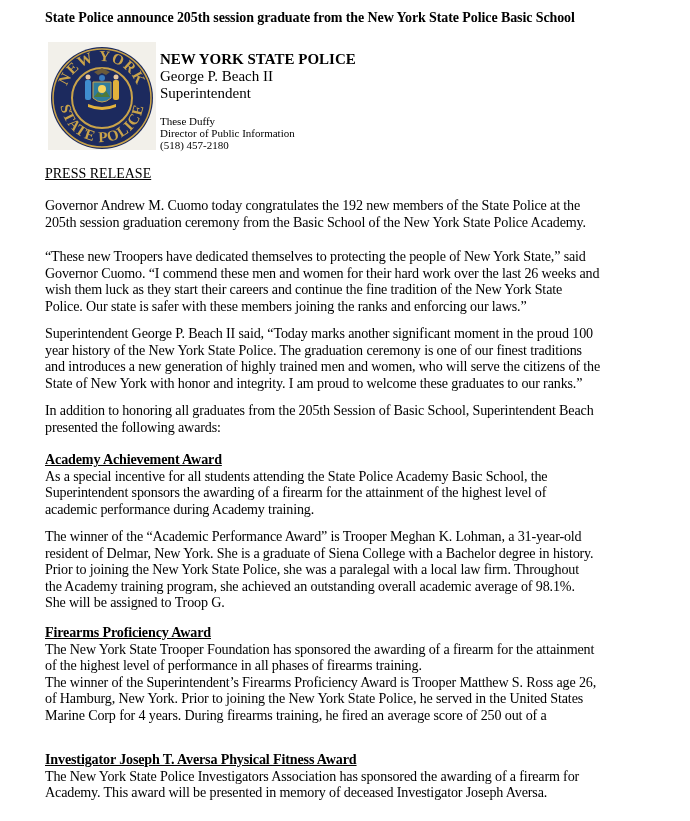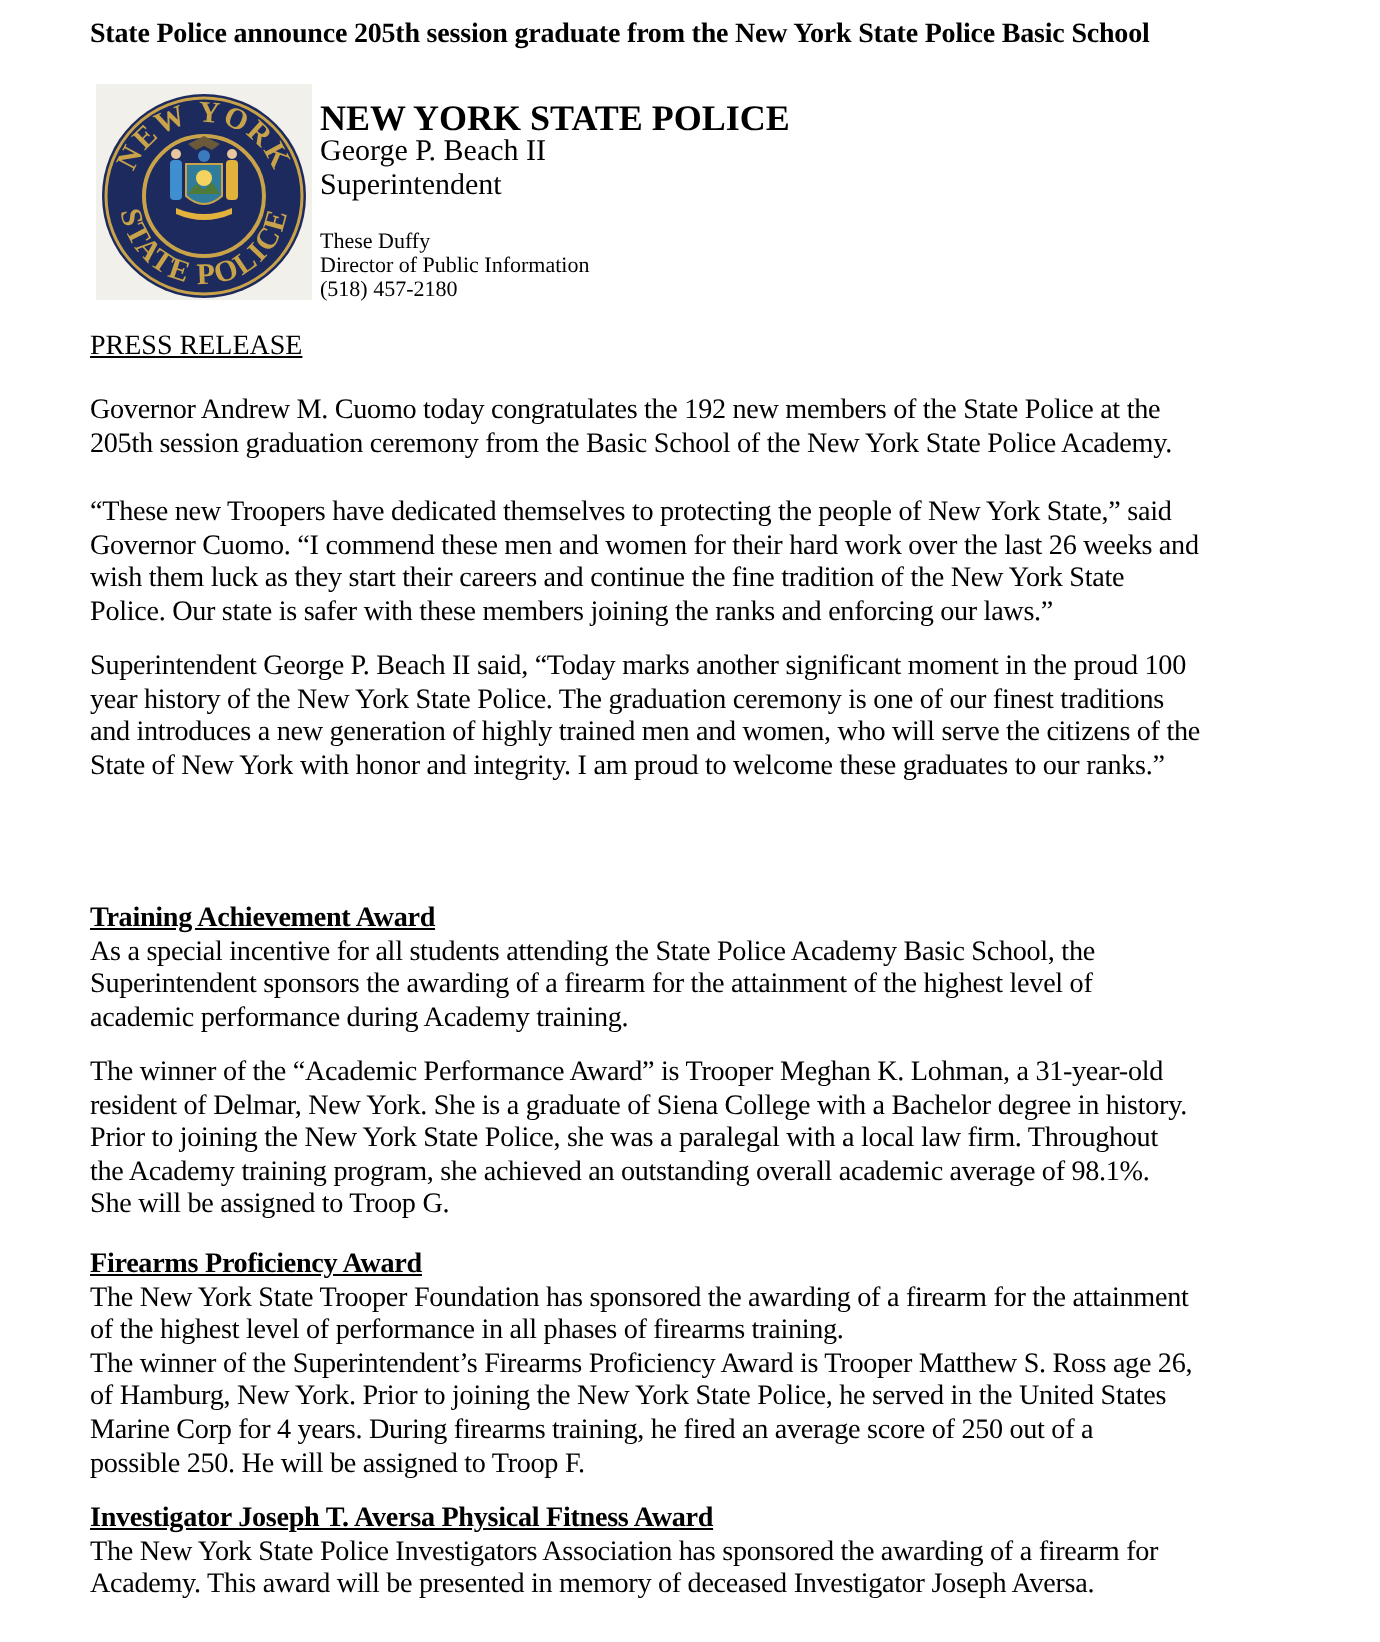--- a/index.html
+++ b/index.html
@@ -49,7 +49,7 @@
       top: 51px;
     }
     .org-name {
-      font-size: 18px;
+      font-size: 15px;
       font-weight: bold;
       line-height: 17px;
       white-space: nowrap;

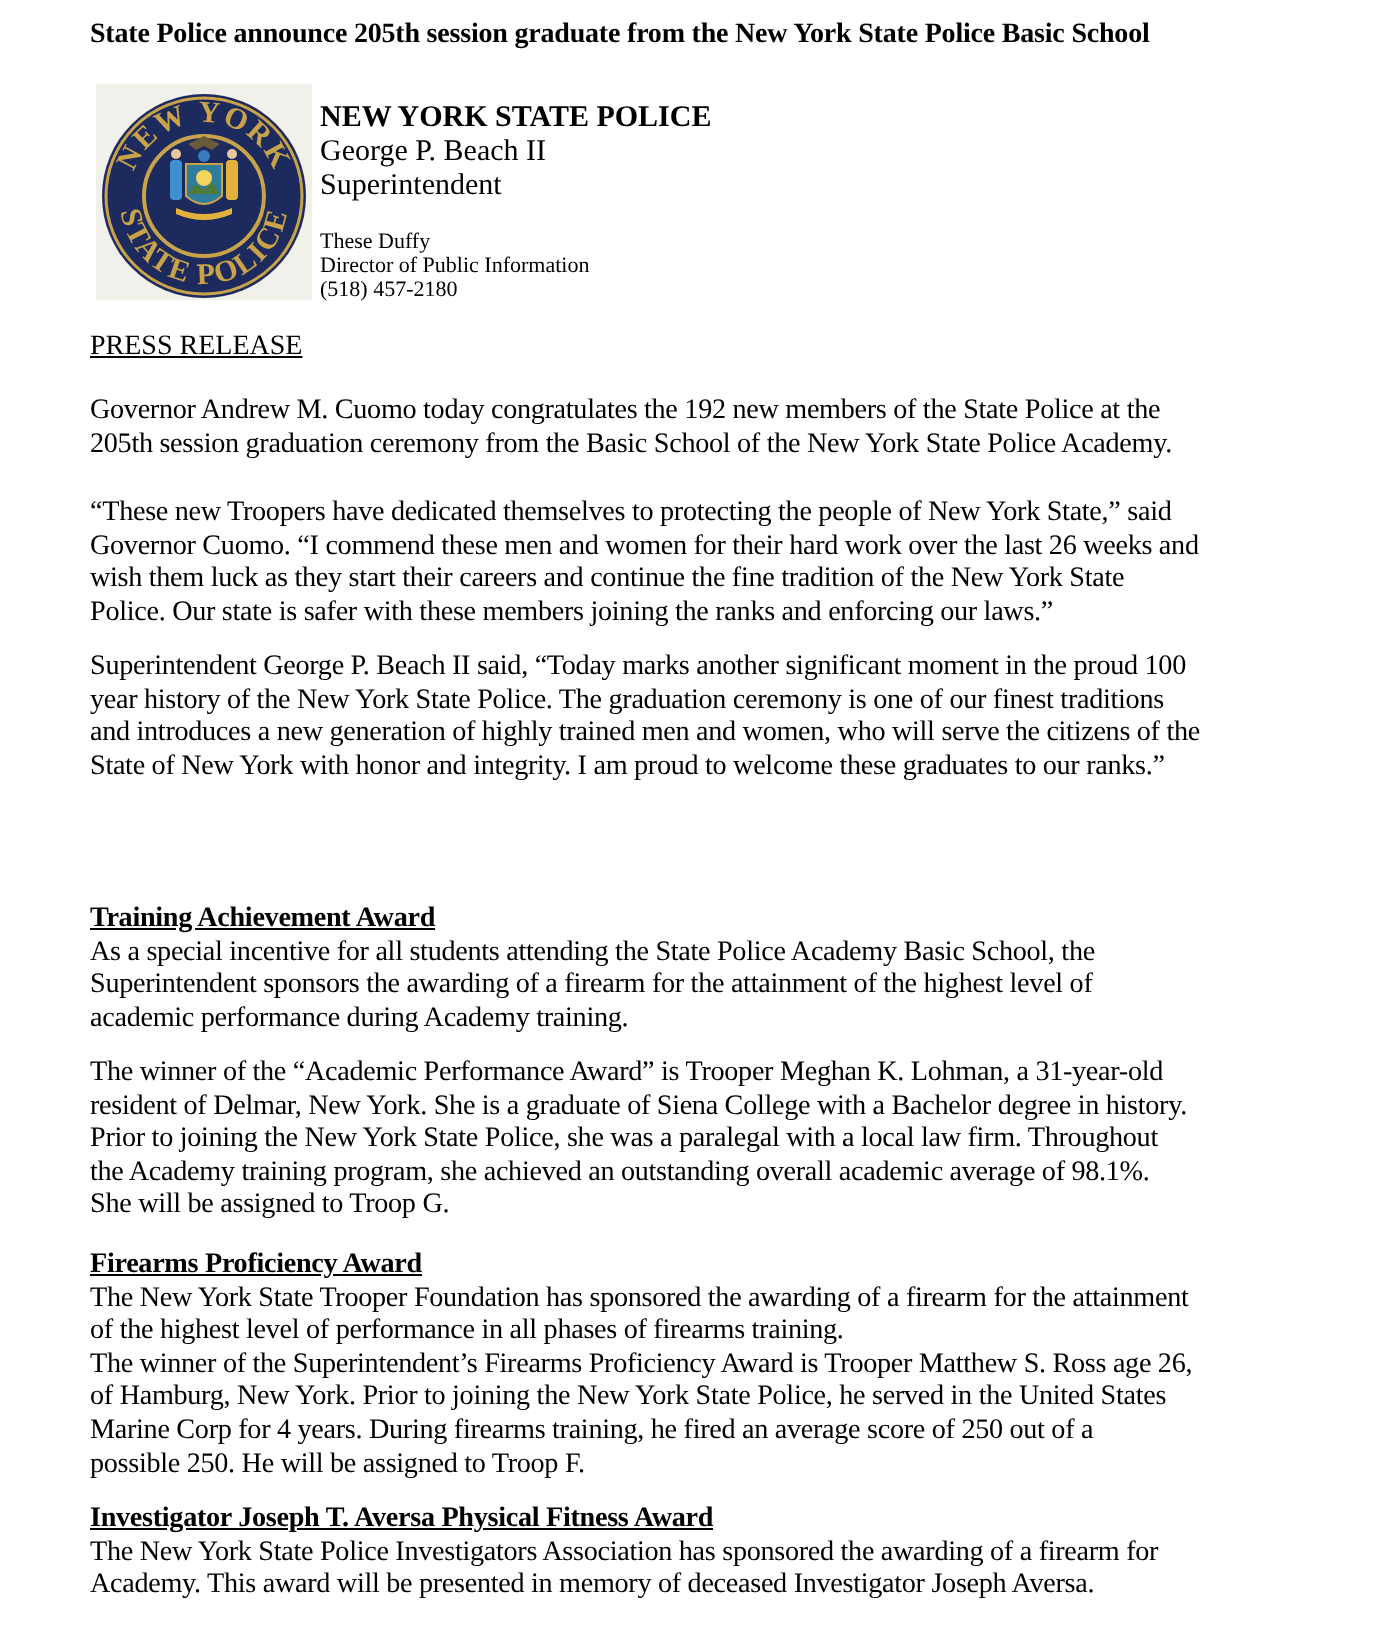--- a/index.html
+++ b/index.html
@@ -173,6 +173,10 @@
     <span class="line">State of New York with honor and integrity.  I am proud to welcome these graduates to our ranks.”</span>
   </div>
 
+  <div class="body-text" id="p4">
+    <span class="line">In addition to honoring all graduates from the 205th Session of Basic School, Superintendent Beach</span>
+    <span class="line">presented the following awards:</span>
+  </div>
 
   <div class="body-text" id="a1">
     <span class="award-title">Training Achievement Award</span>

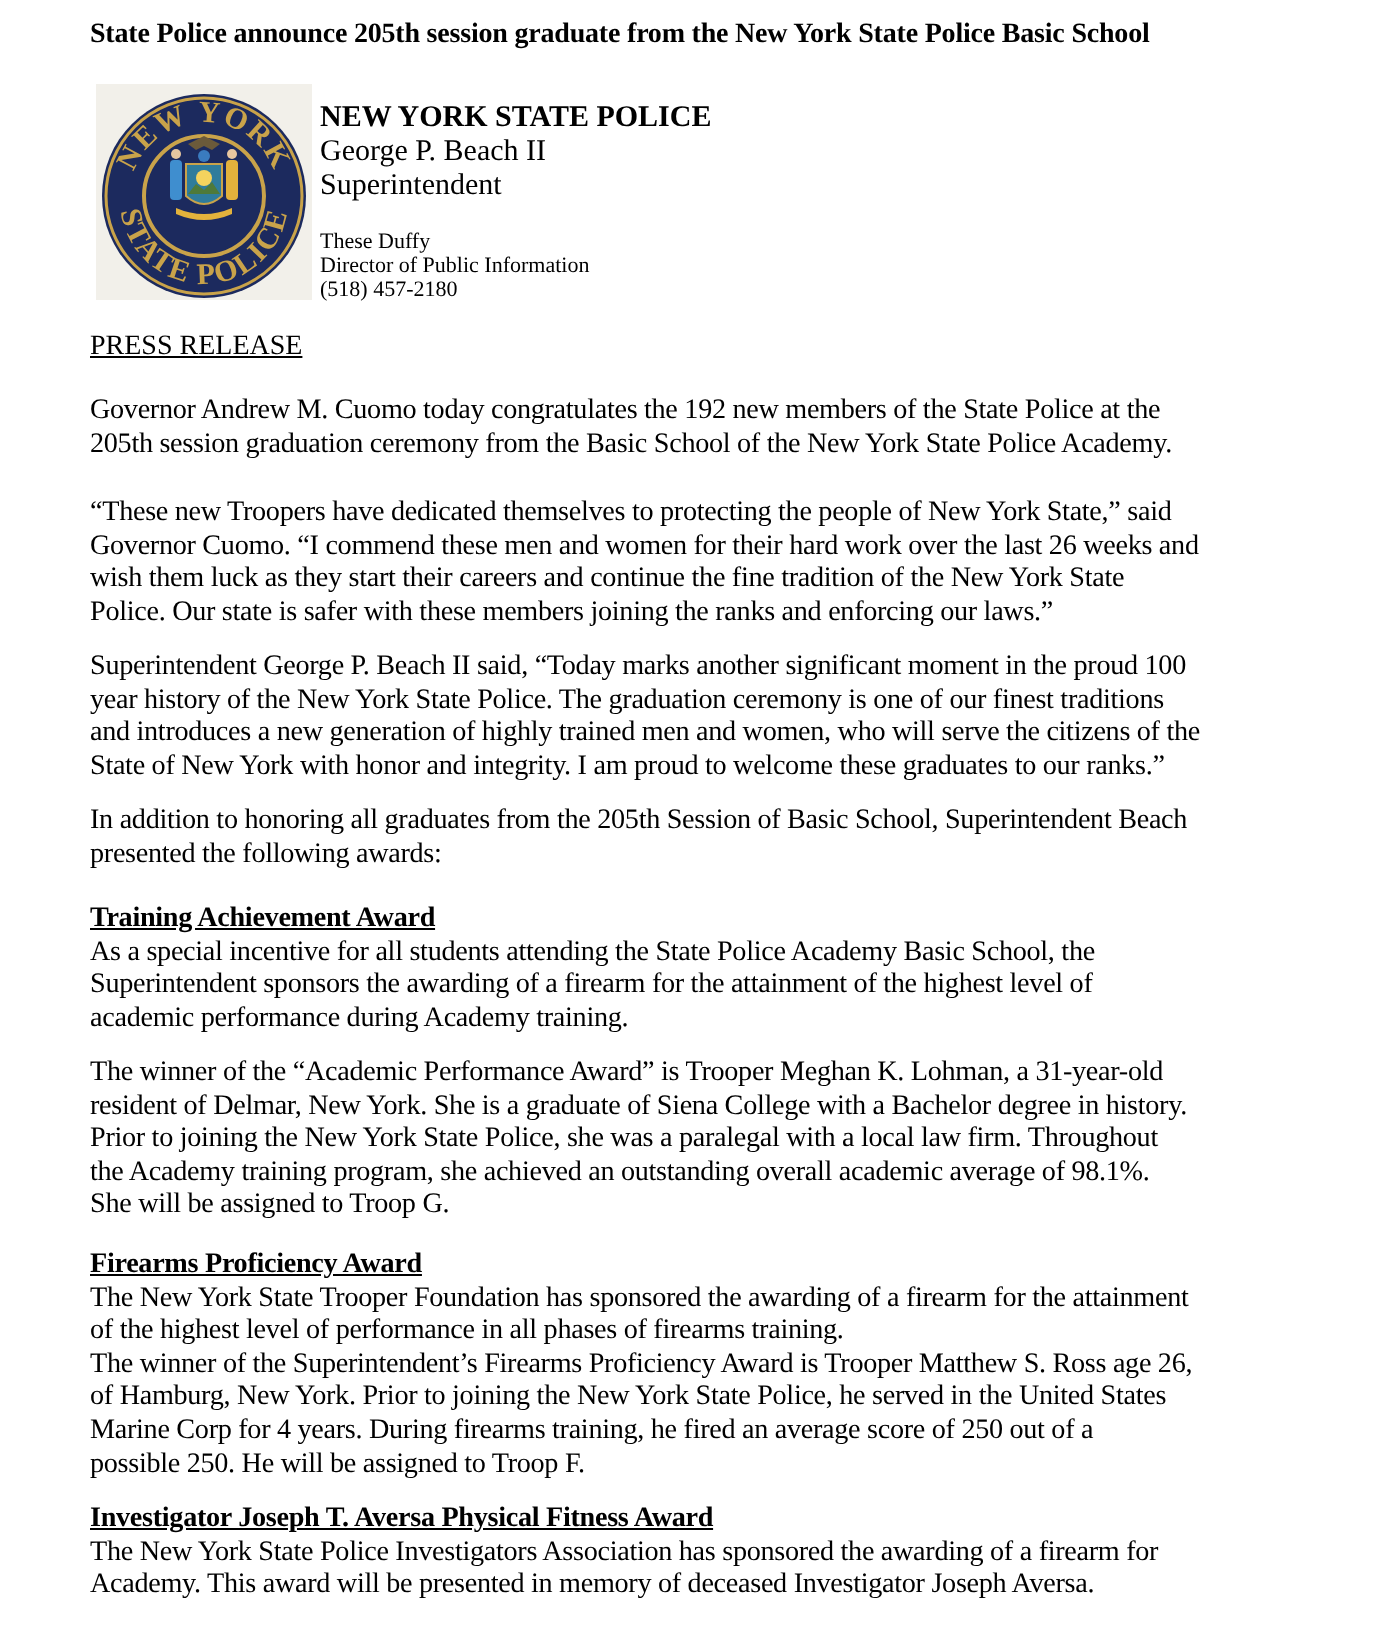--- a/index.html
+++ b/index.html
@@ -179,7 +179,7 @@
   </div>
 
   <div class="body-text" id="a1">
-    <span class="award-title">Training Achievement Award</span>
+    <span class="award-title">Academy Achievement Award</span>
     <span class="line">As a special incentive for all students attending the State Police Academy Basic School, the</span>
     <span class="line">Superintendent sponsors the awarding of a firearm for the attainment of the highest level of</span>
     <span class="line">academic performance during Academy training.</span>

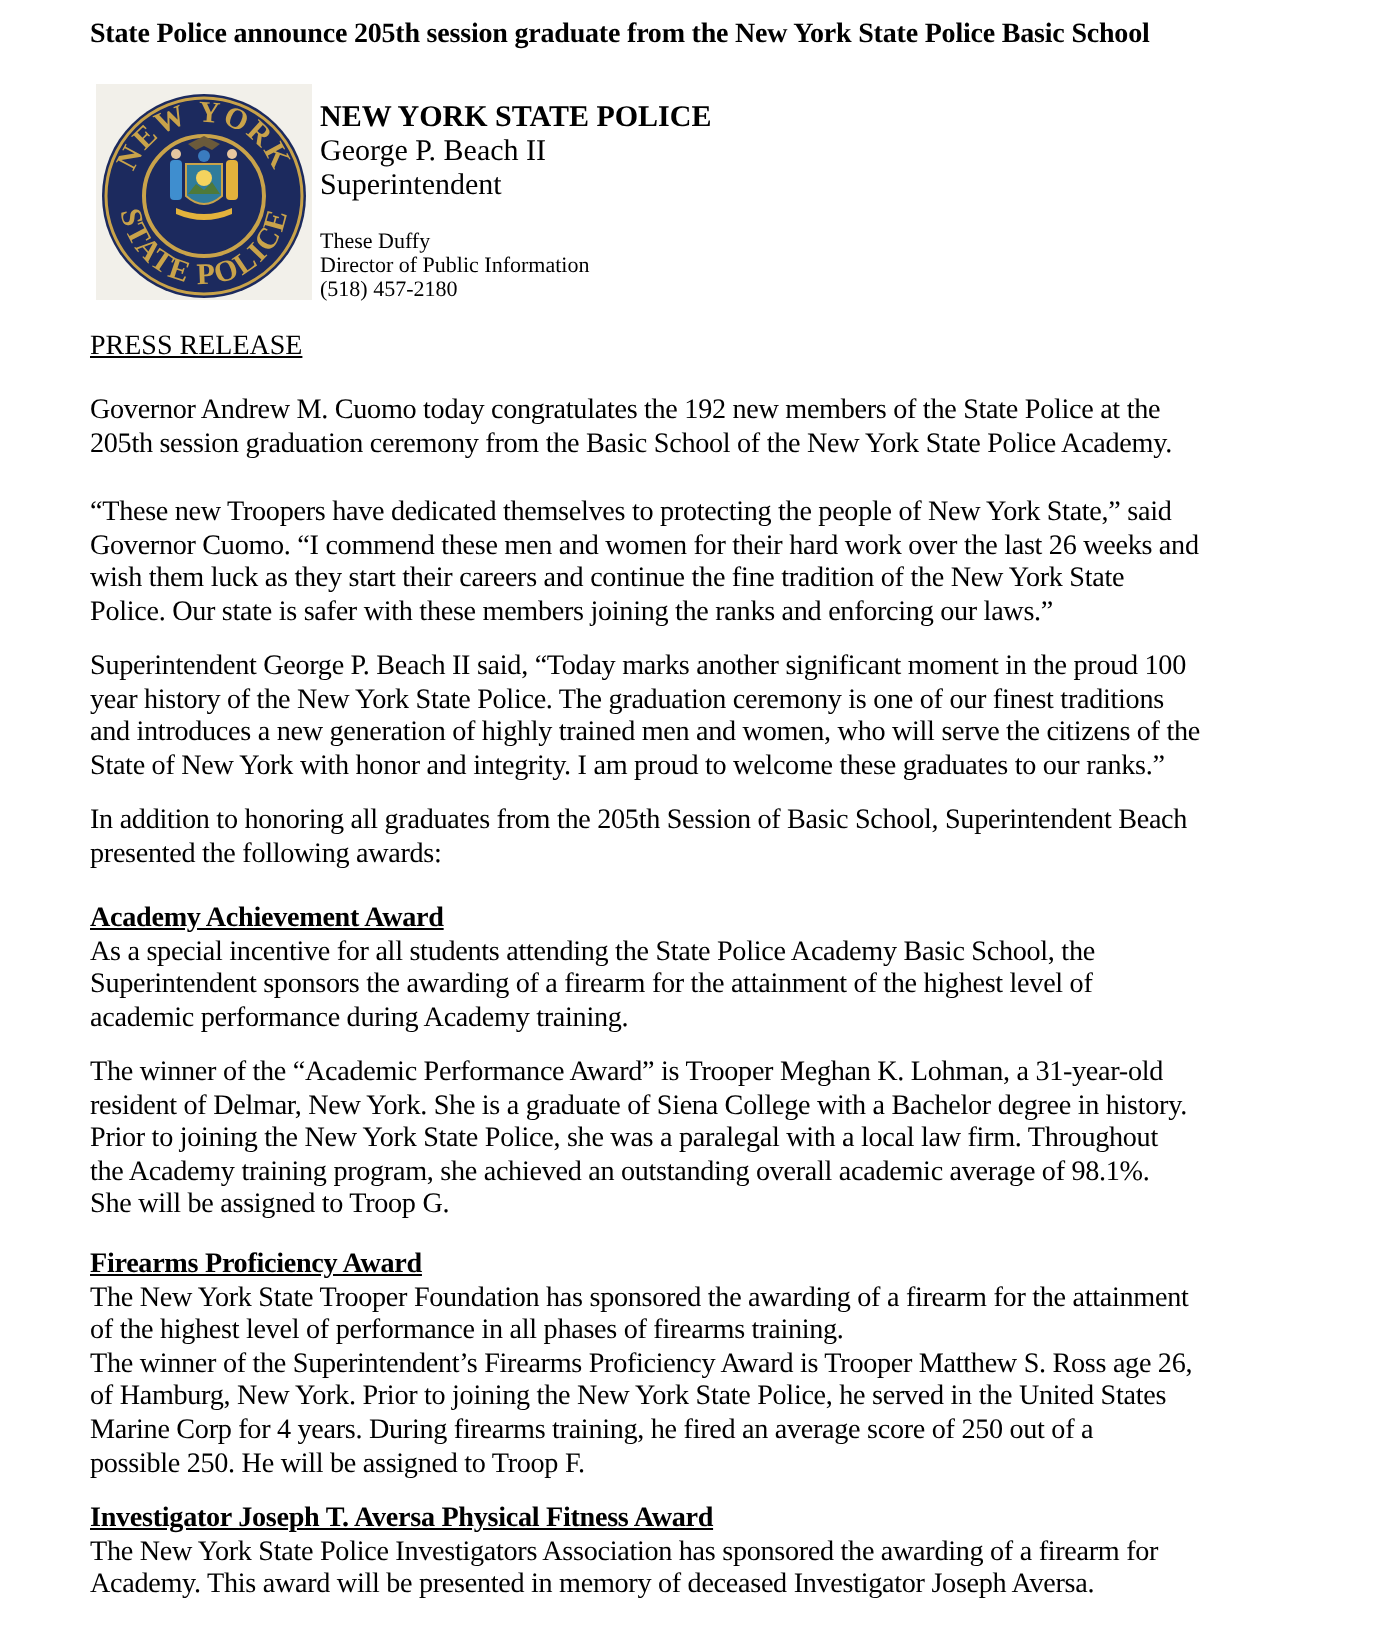--- a/index.html
+++ b/index.html
@@ -200,7 +200,6 @@
     <span class="line">The winner of the Superintendent’s Firearms Proficiency Award is Trooper Matthew S. Ross age 26,</span>
     <span class="line">of Hamburg, New York. Prior to joining the New York State Police, he served in the United States</span>
     <span class="line">Marine Corp for 4 years.  During firearms training, he fired an average score of 250 out of a</span>
-    <span class="line">possible 250.  He will be assigned to Troop F.</span>
   </div>
 
   <div class="body-text" id="a3">

